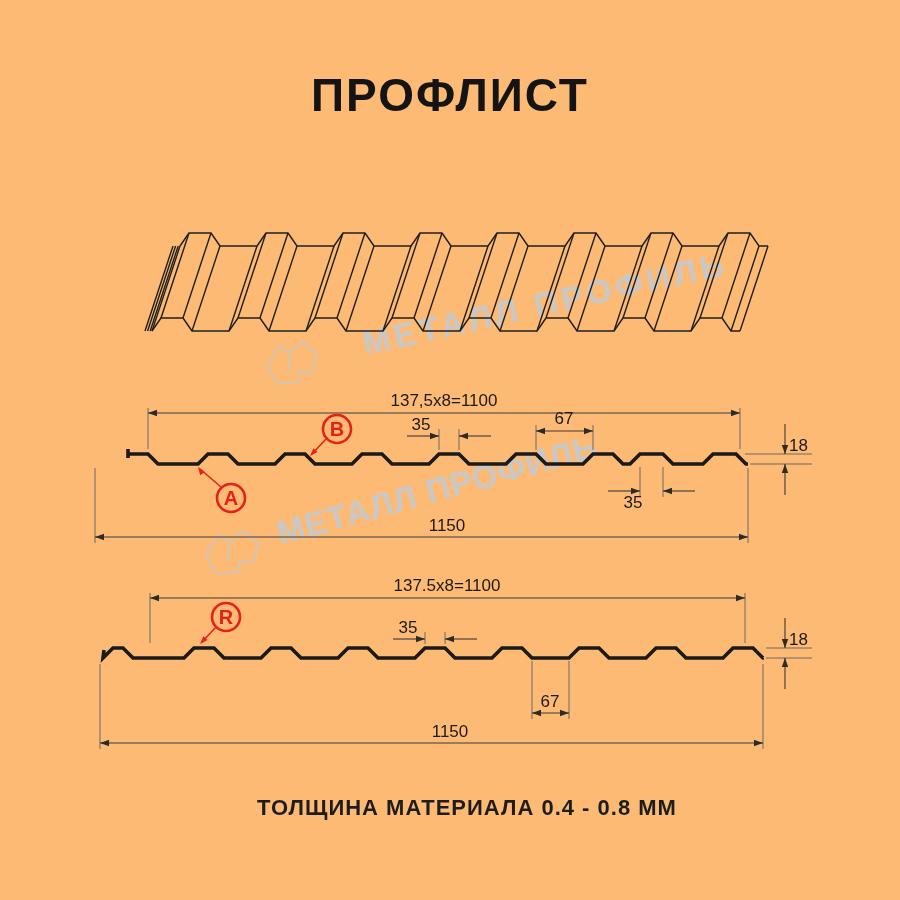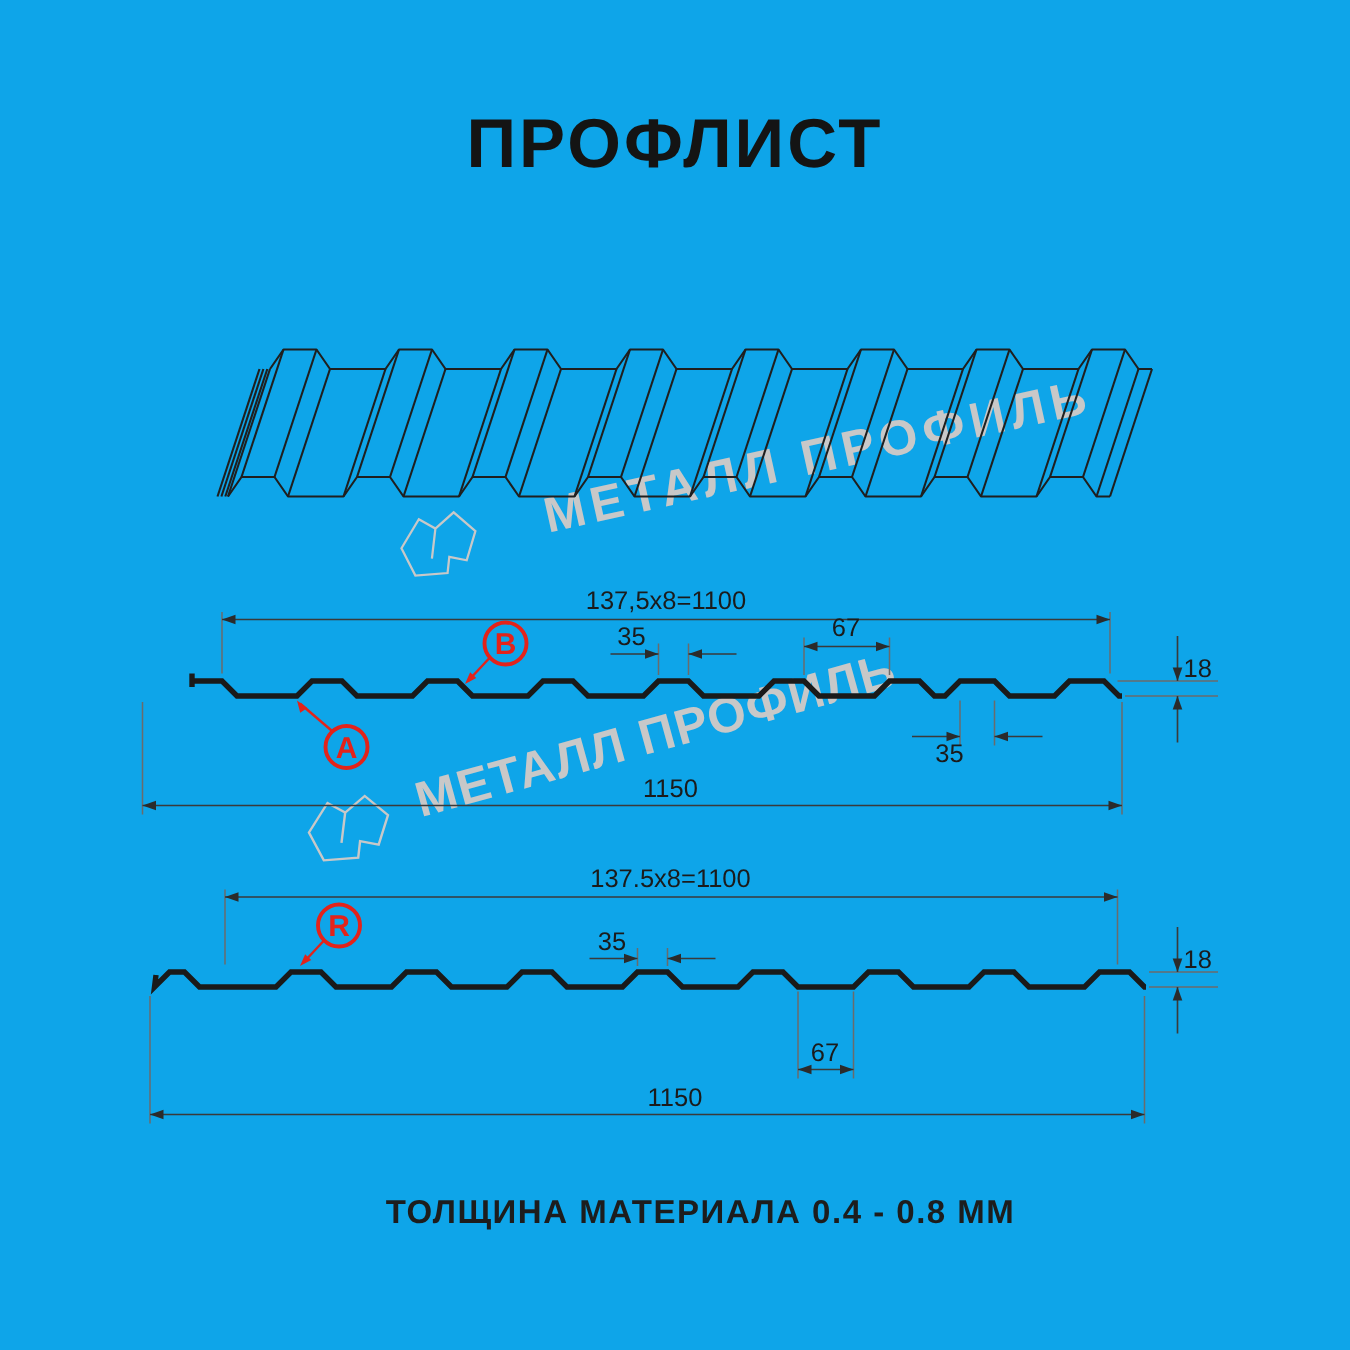--- a/index.html
+++ b/index.html
@@ -3,7 +3,7 @@
 <meta charset="utf-8">
 <style>
   html,body{margin:0;padding:0;background:#ffffff;}
-  #stage{position:relative;width:900px;height:900px;background:#0ea5e9;overflow:hidden;
+  #stage{position:relative;width:900px;height:900px;background:#fdba74;overflow:hidden;
          font-family:"Liberation Sans", sans-serif;}
   .title{position:absolute;left:0;top:68px;width:900px;text-align:center;
          font-size:46px;font-weight:800;color:#141414;letter-spacing:2px;}

